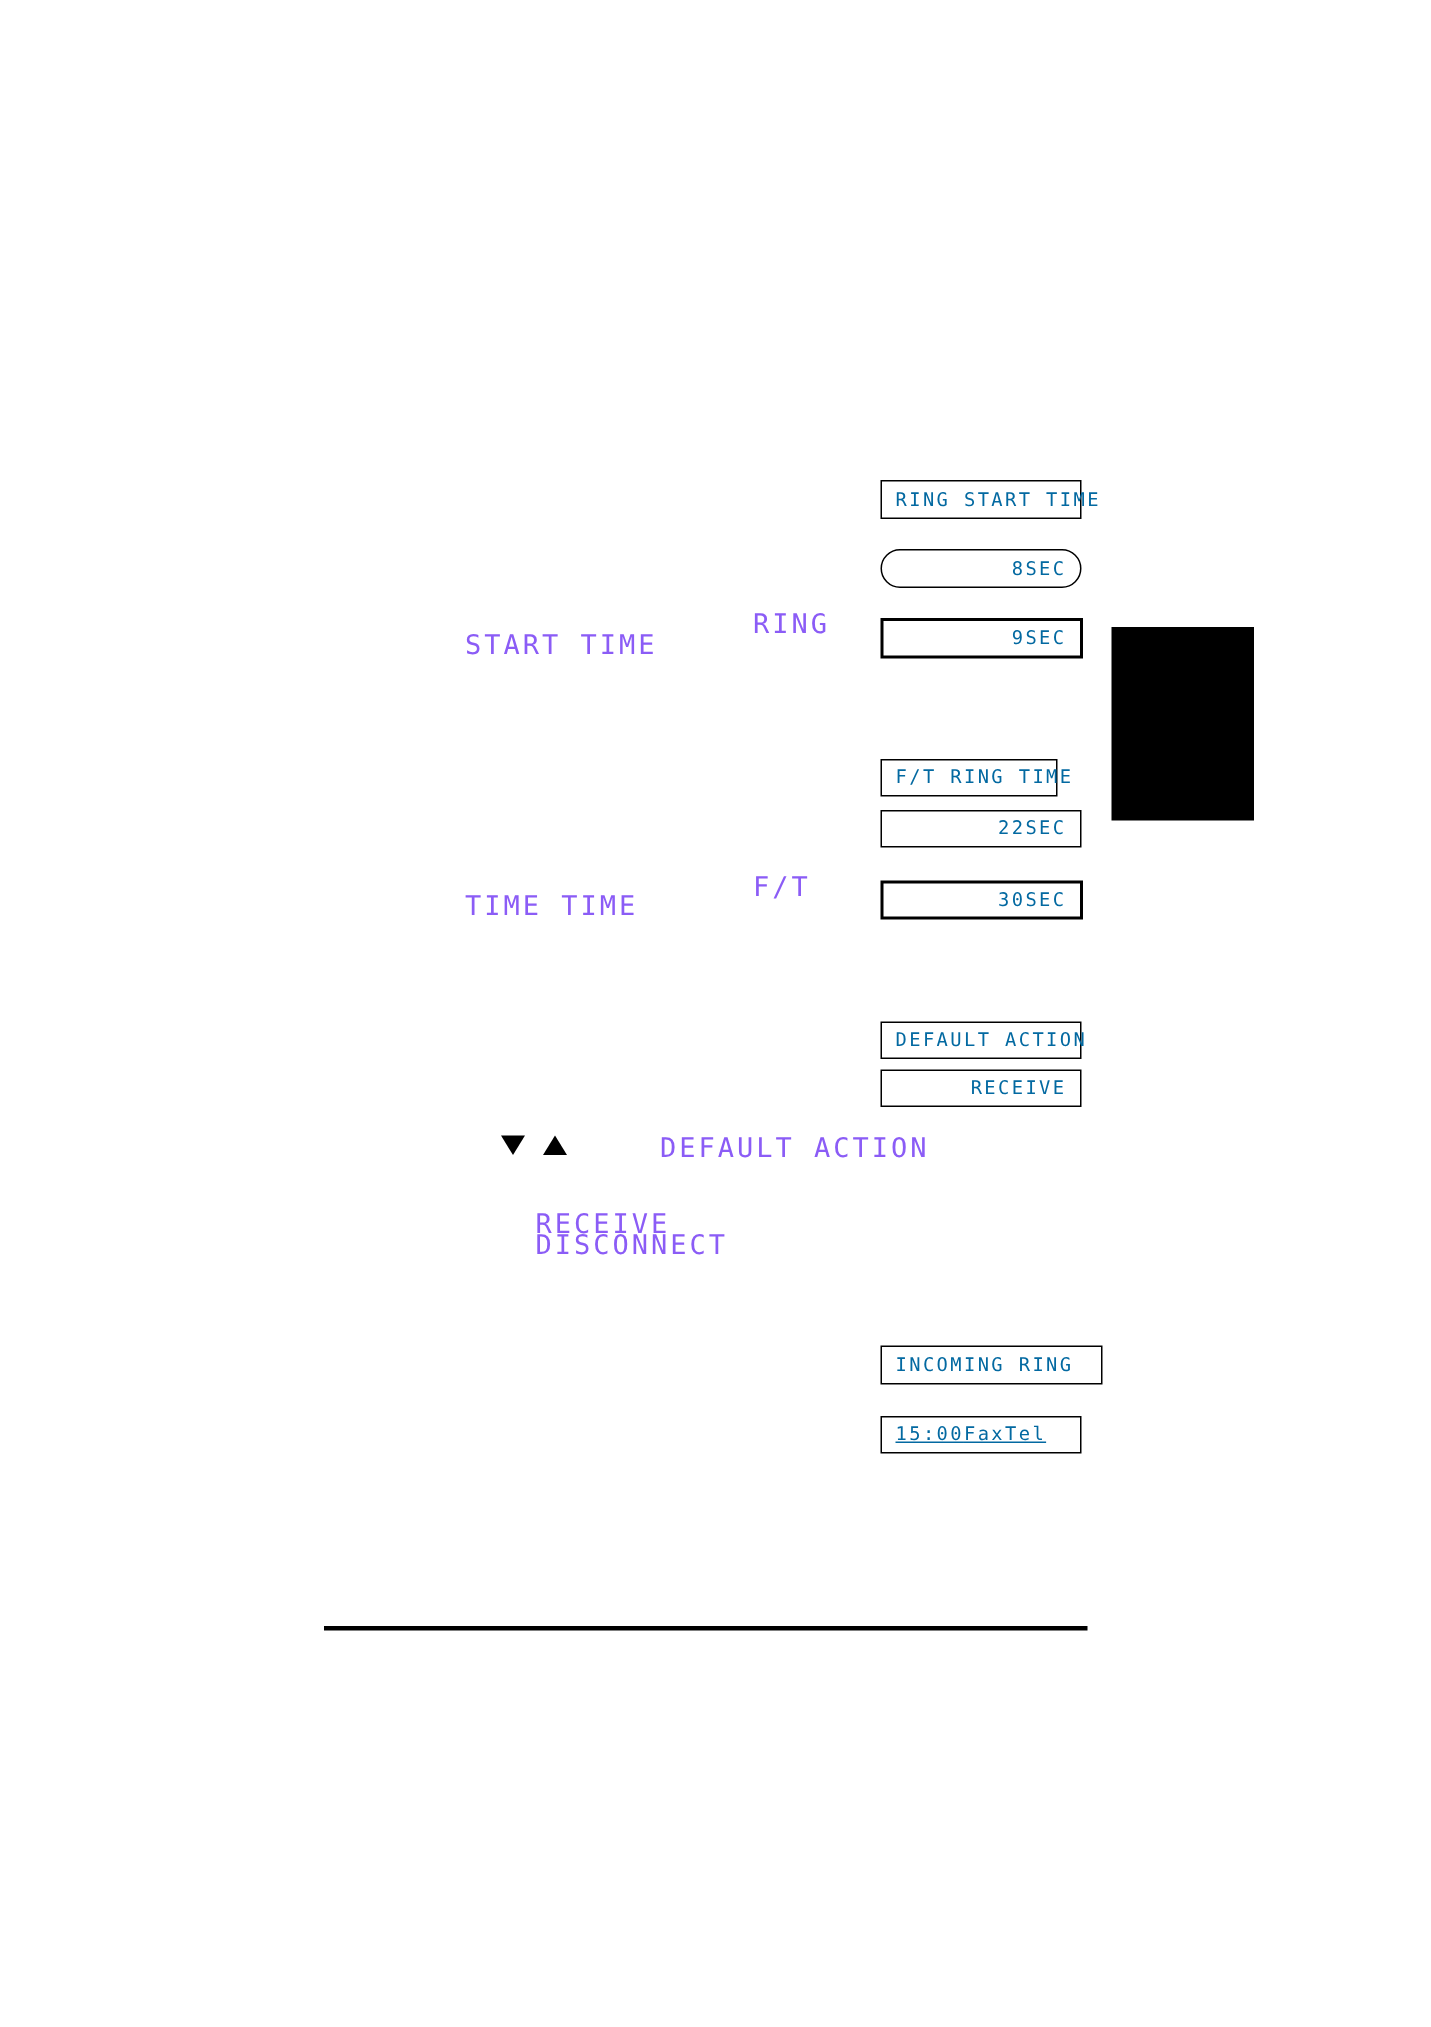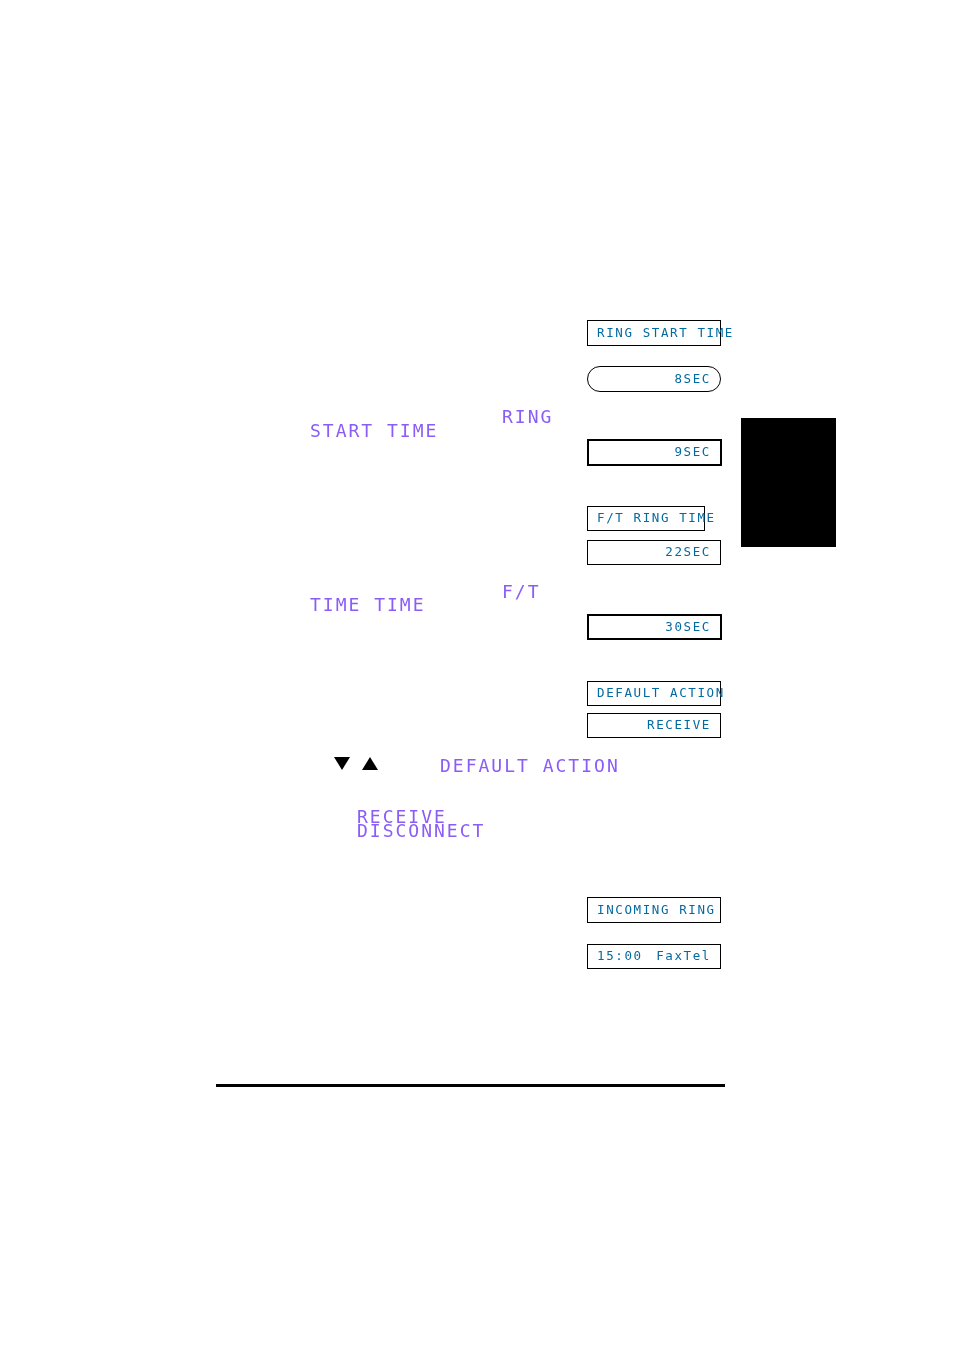--- a/index.html
+++ b/index.html
@@ -39,7 +39,7 @@
   .lcd.left   { justify-content: flex-start; }
   .lcd.right  { justify-content: flex-end; }
   .lcd.split  { justify-content: space-between; }
-  .lcd.bold   { border-width: 2px; margin-top: 27px; }
+  .lcd.bold   { border-width: 2px; }
 
   
   .mtext {

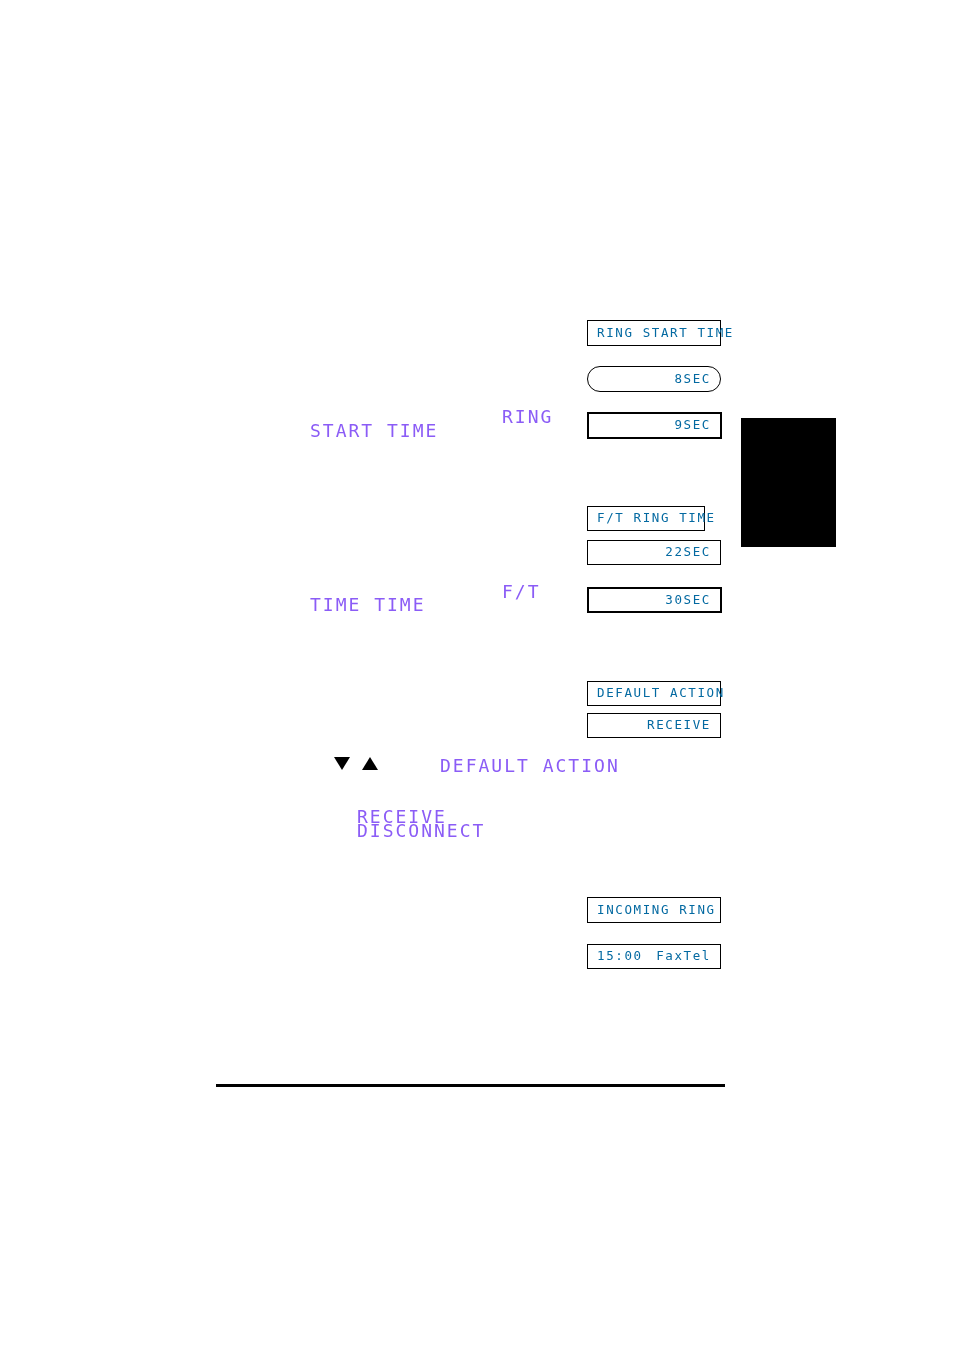--- a/index.html
+++ b/index.html
@@ -137,7 +137,7 @@
 
   <div class="mtext caps" style="left:357px; top:821px;">DISCONNECT</div>
 
-  <div class="lcd left" style="left:587px; top:897px; width:134px; height:26px;">
+  <div class="lcd left" style="left:587px; top:897px; width:148px; height:26px;">
     <span>INCOMING RING</span>
   </div>
 

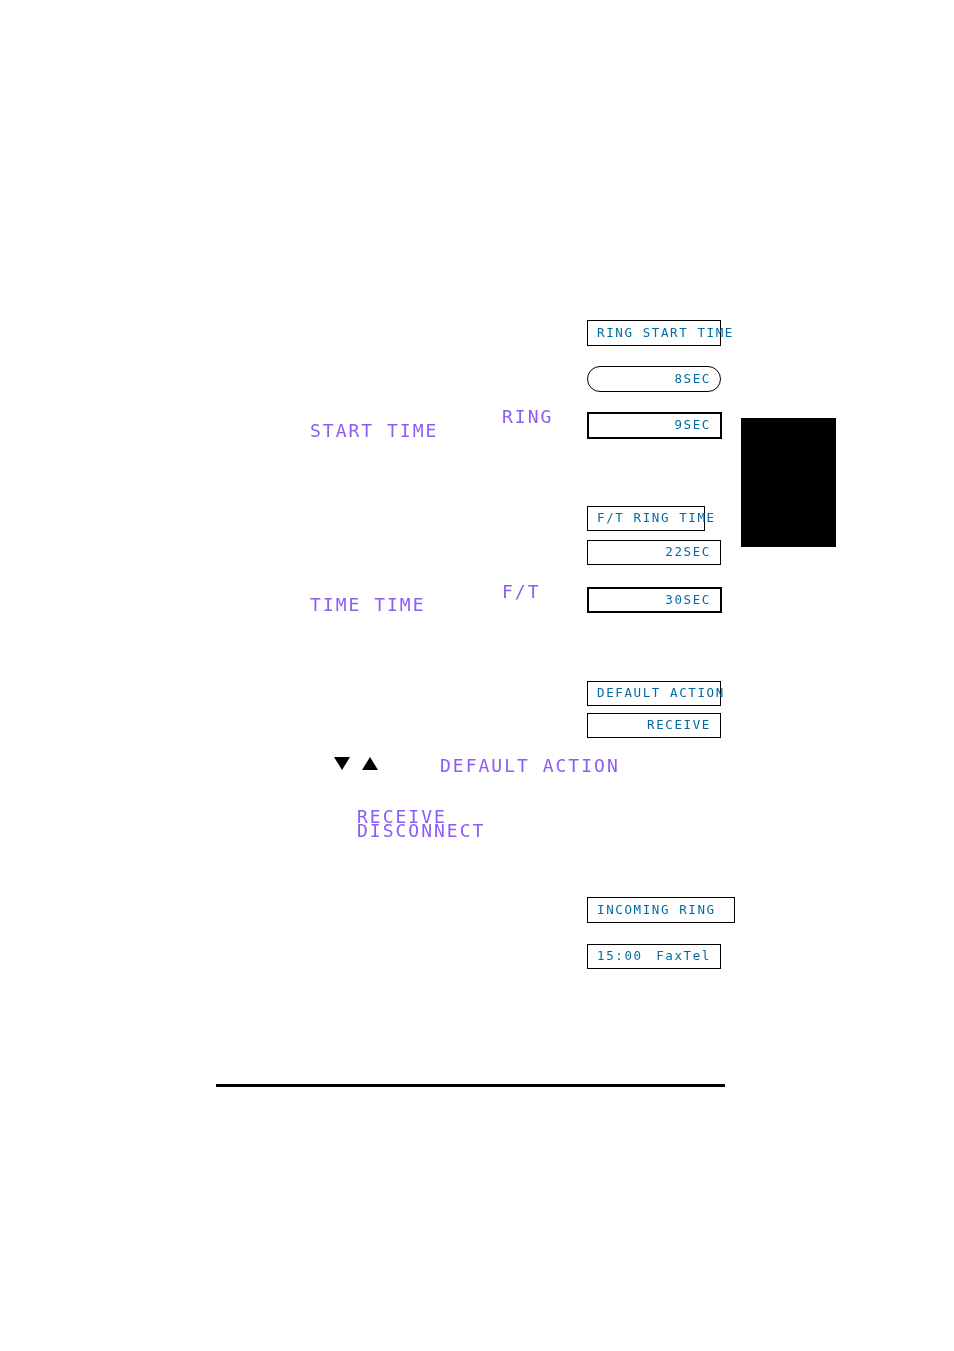--- a/index.html
+++ b/index.html
@@ -38,7 +38,7 @@
   }
   .lcd.left   { justify-content: flex-start; }
   .lcd.right  { justify-content: flex-end; }
-  .lcd.split  { justify-content: space-between; }
+  .lcd.split  { justify-content: flex-start; text-decoration: underline; }
   .lcd.bold   { border-width: 2px; }
 
   

